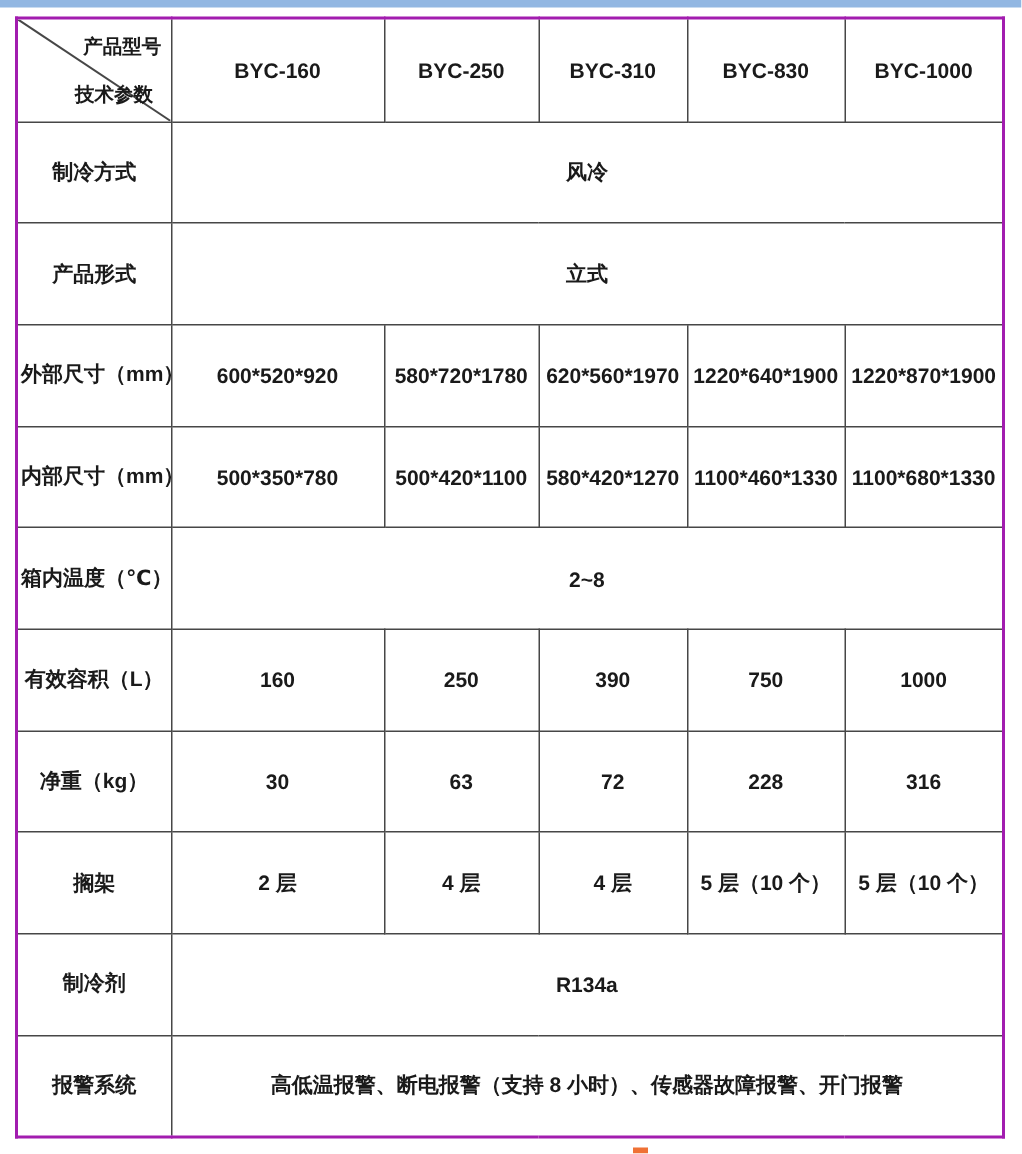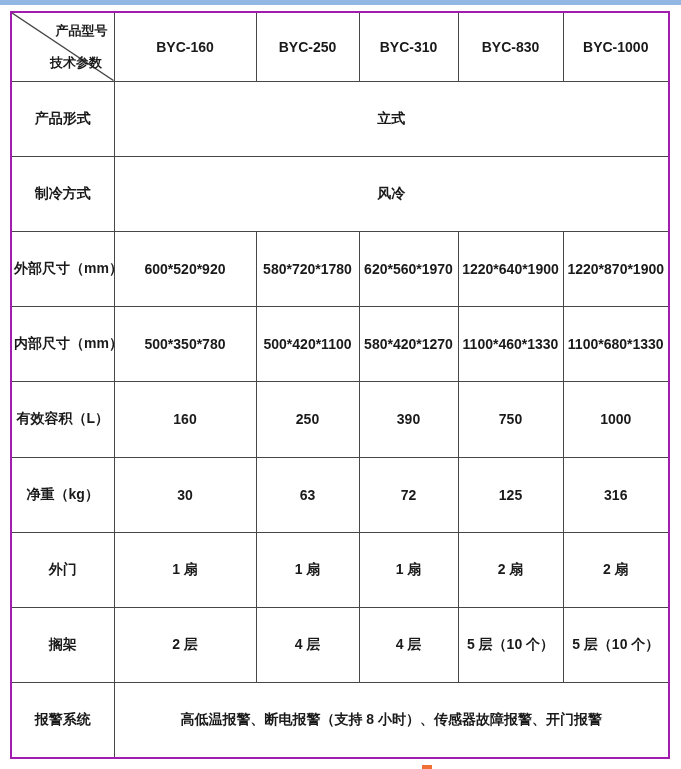--- a/index.html
+++ b/index.html
@@ -110,12 +110,12 @@
     </thead>
     <tbody>
       <tr>
+        <td>制冷方式</td>
+        <td colspan="5">风冷</td>
+      </tr>
+      <tr>
         <td>产品形式</td>
         <td colspan="5">立式</td>
-      </tr>
-      <tr>
-        <td>制冷方式</td>
-        <td colspan="5">风冷</td>
       </tr>
       <tr>
         <td>外部尺寸（mm）</td>

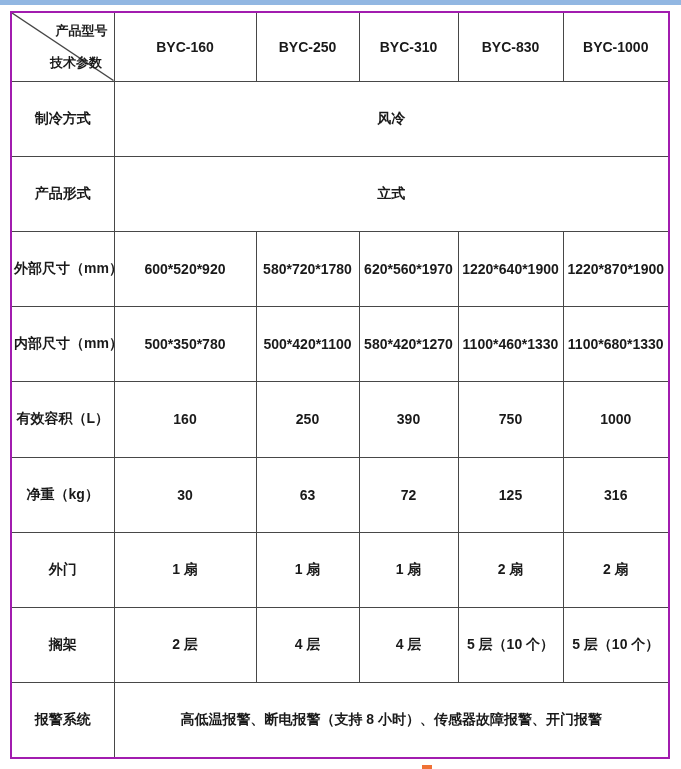--- a/index.html
+++ b/index.html
@@ -134,6 +134,10 @@
         <td>1100*680*1330</td>
       </tr>
       <tr>
+        <td>箱内温度（℃）</td>
+        <td colspan="5">2~8</td>
+      </tr>
+      <tr>
         <td>有效容积（L）</td>
         <td>160</td>
         <td>250</td>

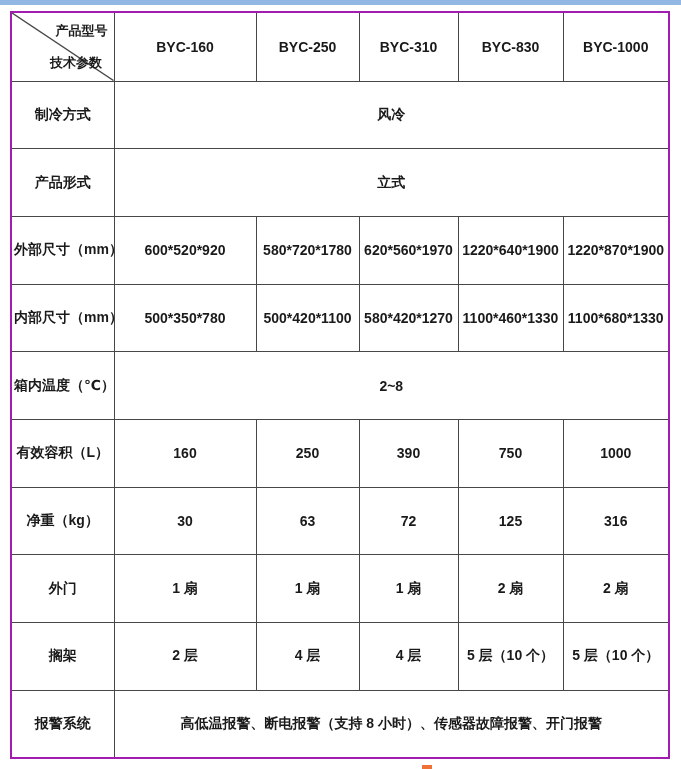--- a/index.html
+++ b/index.html
@@ -150,7 +150,7 @@
         <td>30</td>
         <td>63</td>
         <td>72</td>
-        <td>125</td>
+        <td>228</td>
         <td>316</td>
       </tr>
       <tr>

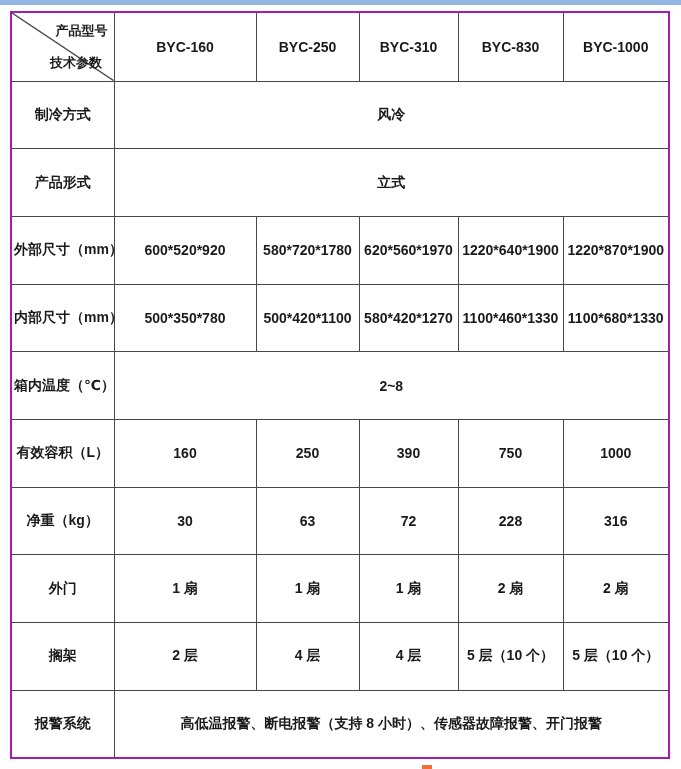--- a/index.html
+++ b/index.html
@@ -154,14 +154,6 @@
         <td>316</td>
       </tr>
       <tr>
-        <td>外门</td>
-        <td>1 扇</td>
-        <td>1 扇</td>
-        <td>1 扇</td>
-        <td>2 扇</td>
-        <td>2 扇</td>
-      </tr>
-      <tr>
         <td>搁架</td>
         <td>2 层</td>
         <td>4 层</td>

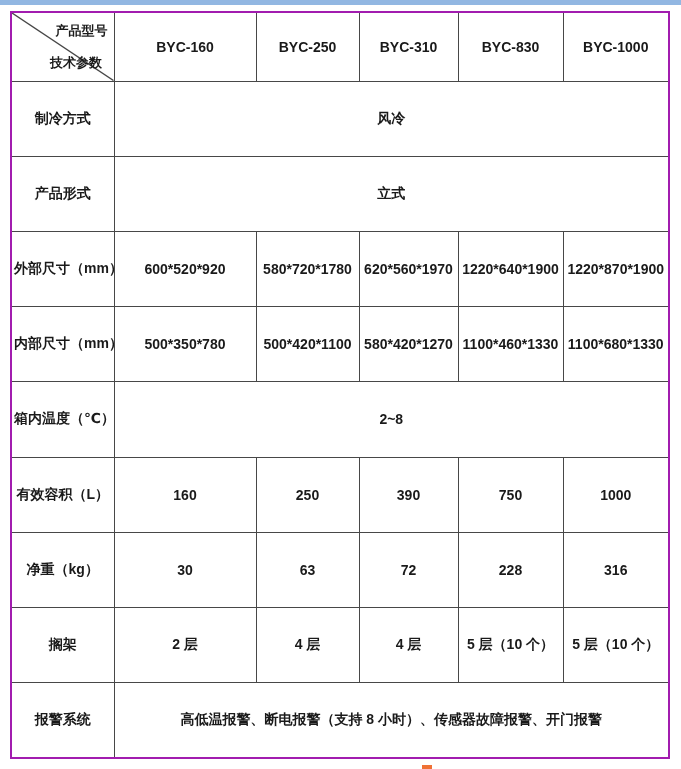--- a/index.html
+++ b/index.html
@@ -162,6 +162,10 @@
         <td>5 层（10 个）</td>
       </tr>
       <tr>
+        <td>制冷剂</td>
+        <td colspan="5">R134a</td>
+      </tr>
+      <tr>
         <td>报警系统</td>
         <td colspan="5">高低温报警、断电报警（支持 8 小时）、传感器故障报警、开门报警</td>
       </tr>

